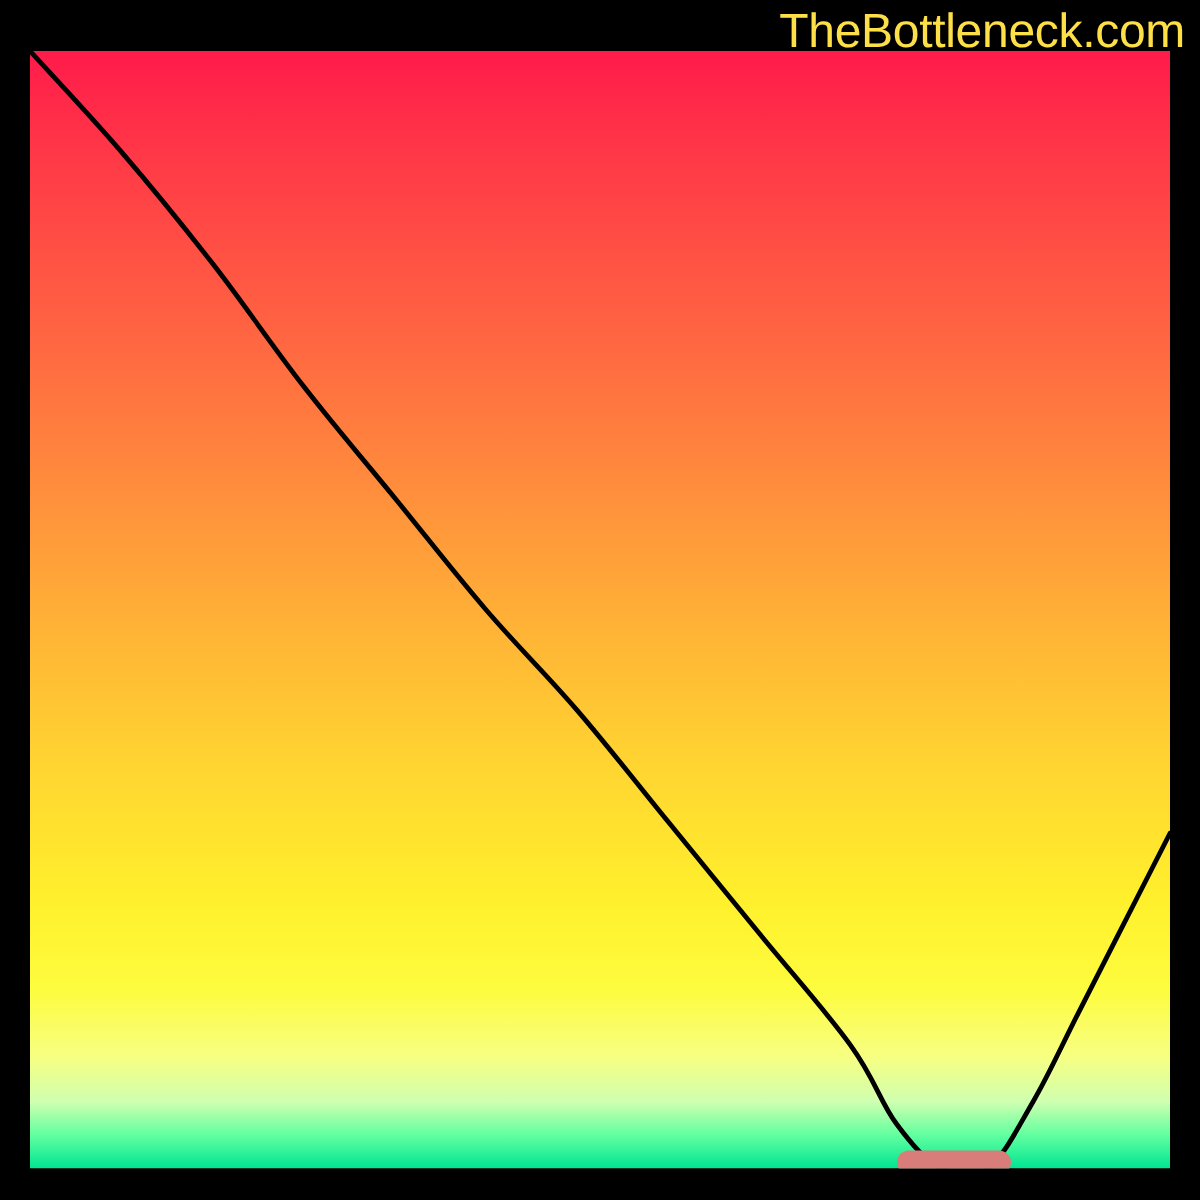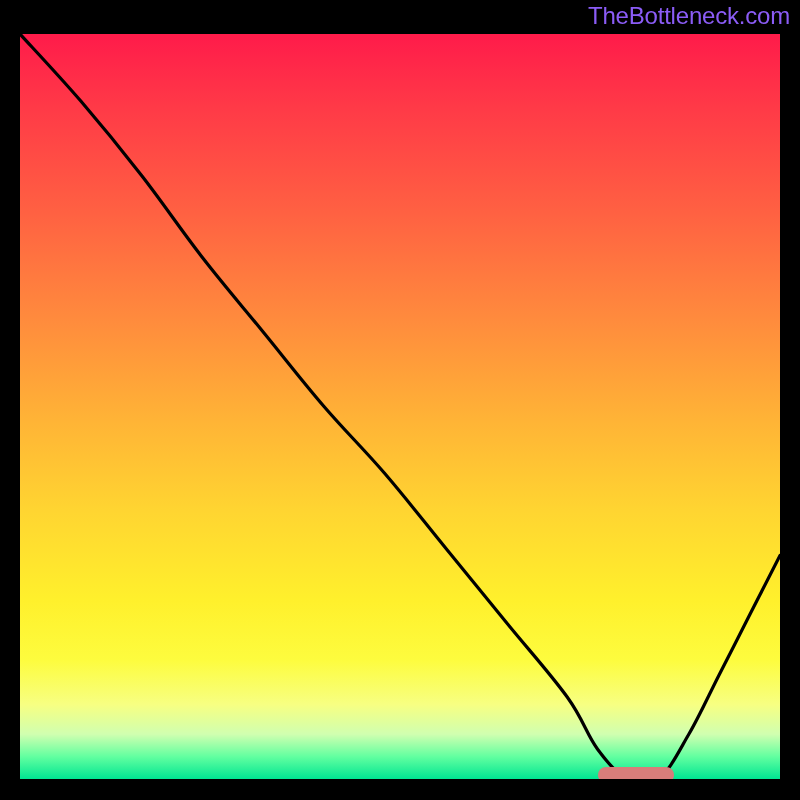--- a/index.html
+++ b/index.html
@@ -20,9 +20,9 @@
     top: 2px;
     right: 10px;
     font-family: Arial, Helvetica, sans-serif;
-    font-size: 24px;
+    font-size: 32px;
     font-weight: 500;
-    color: #8b5cf6;
+    color: #fde047;
     letter-spacing: -0.2px;
     z-index: 3;
   }

